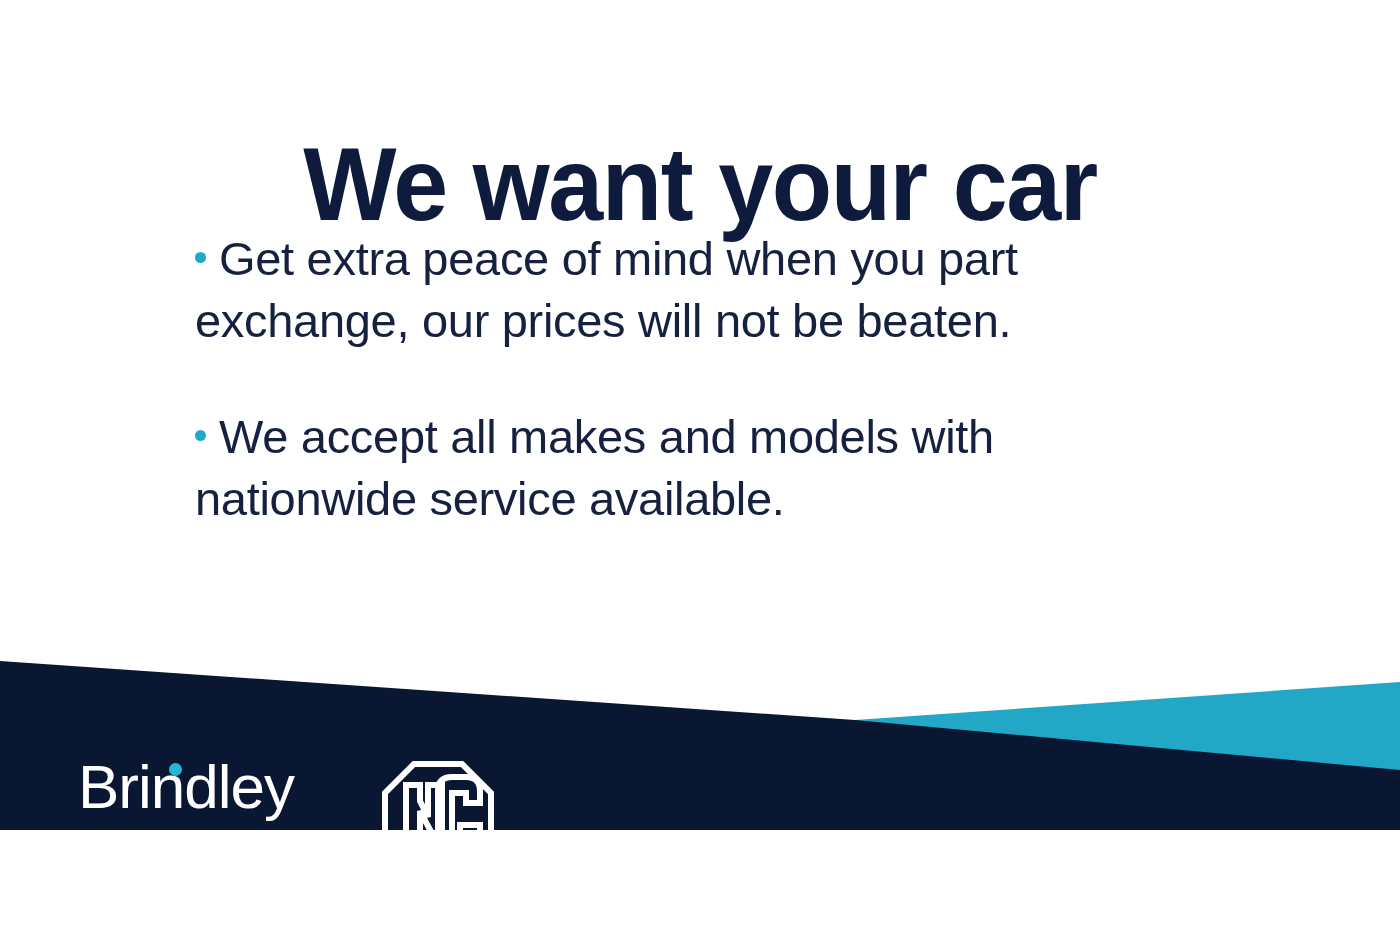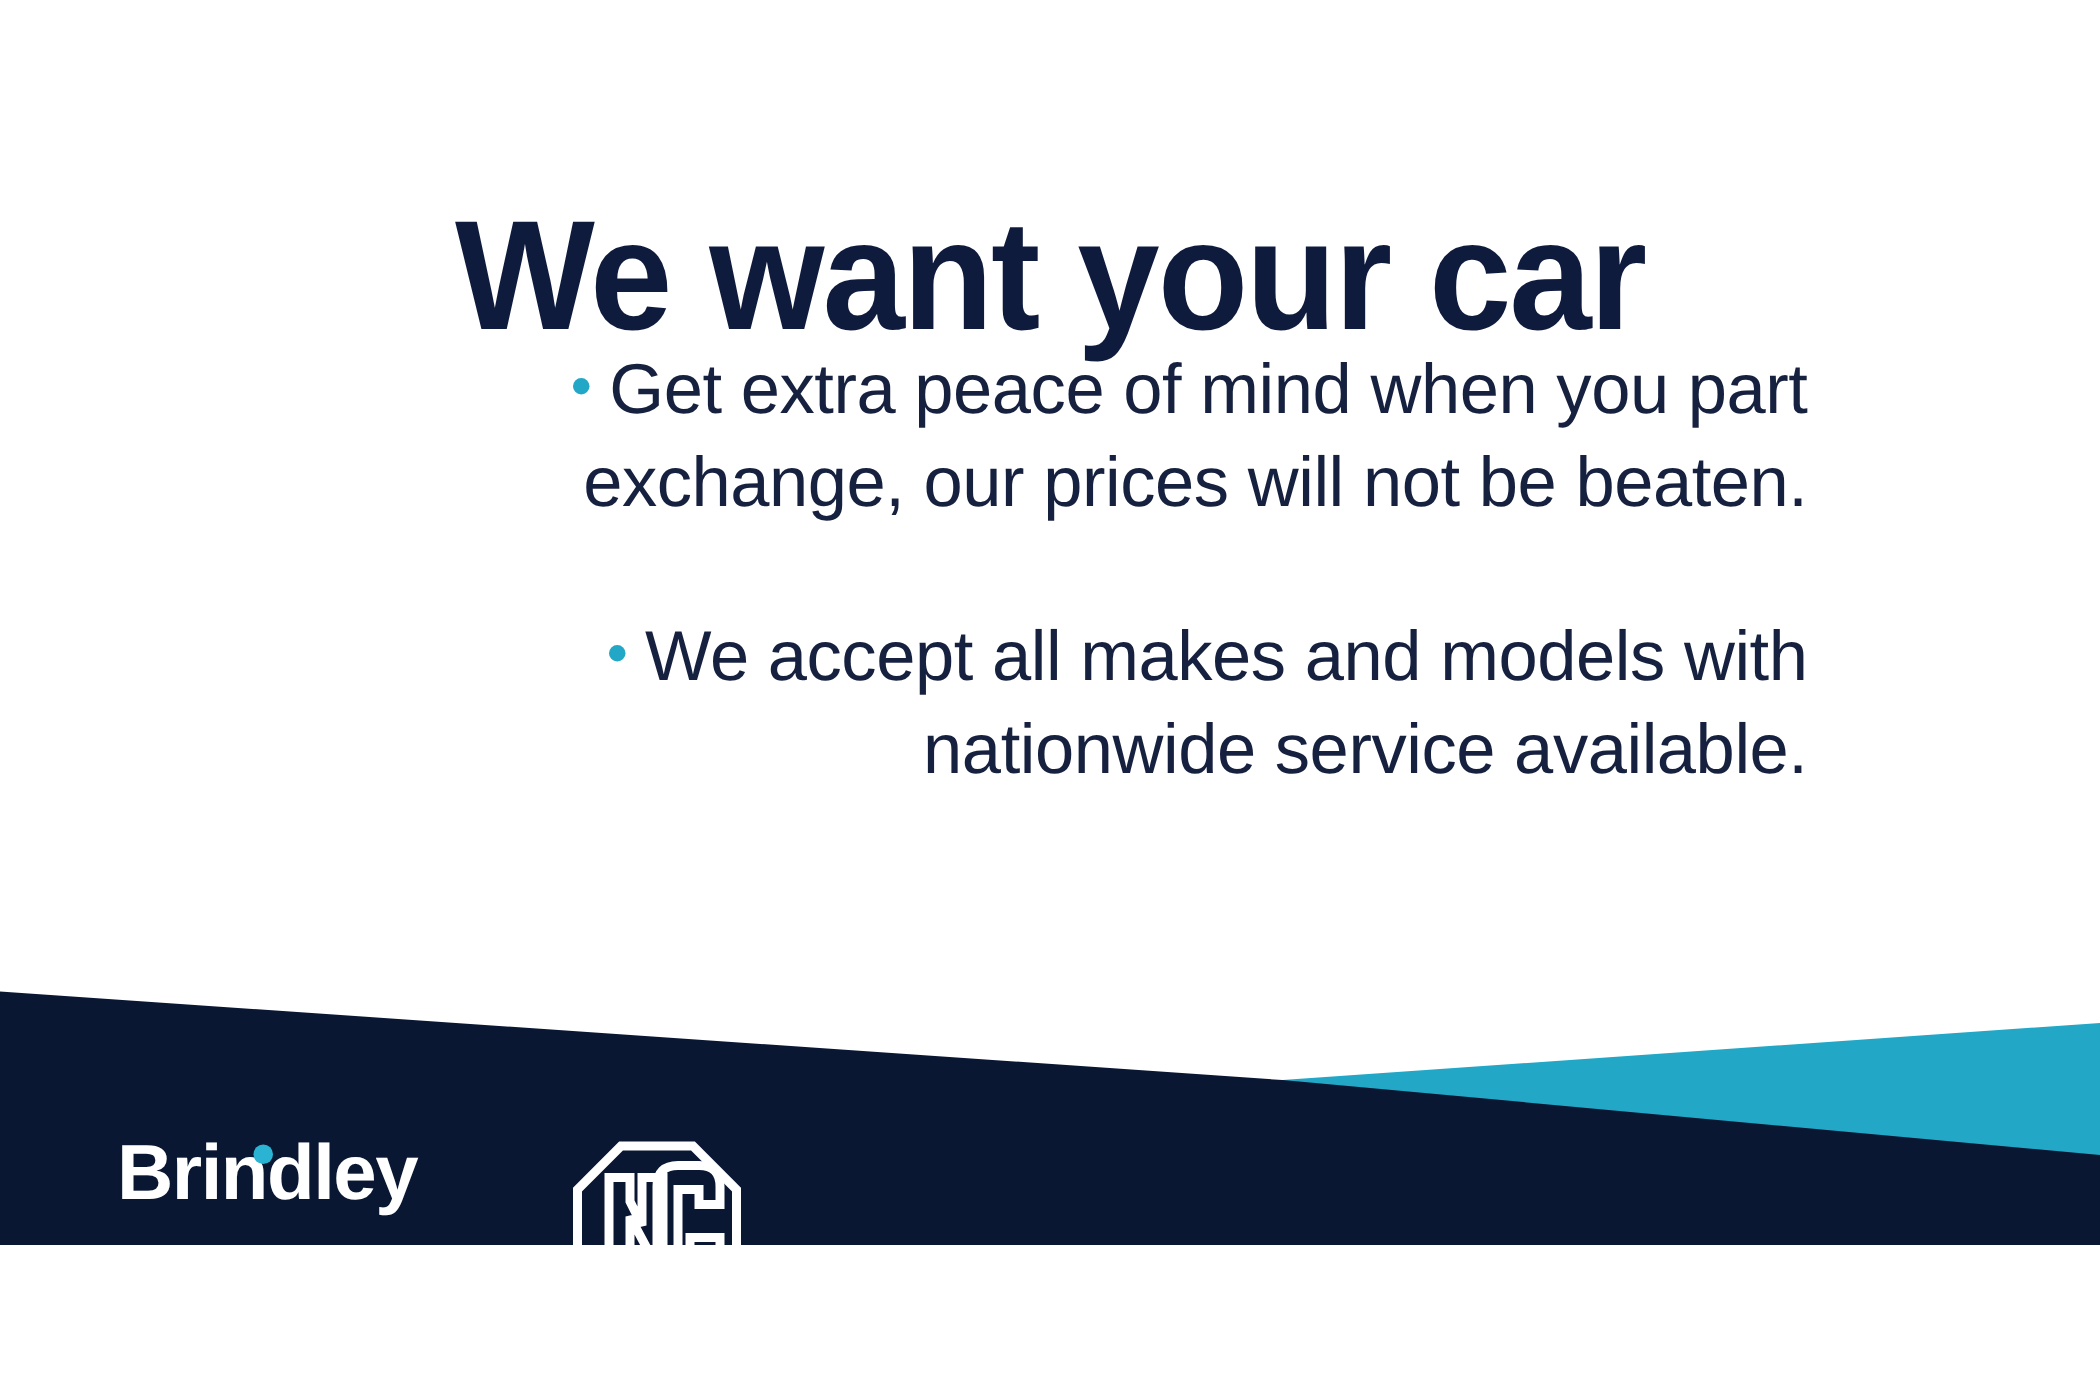--- a/index.html
+++ b/index.html
@@ -62,7 +62,7 @@
   .bullet-block {
     width: 1010px;
     margin: 0 auto;
-    text-align: right;
+    text-align: left;
     font-size: 47px;
     line-height: 1.31;
     color: #16203f;

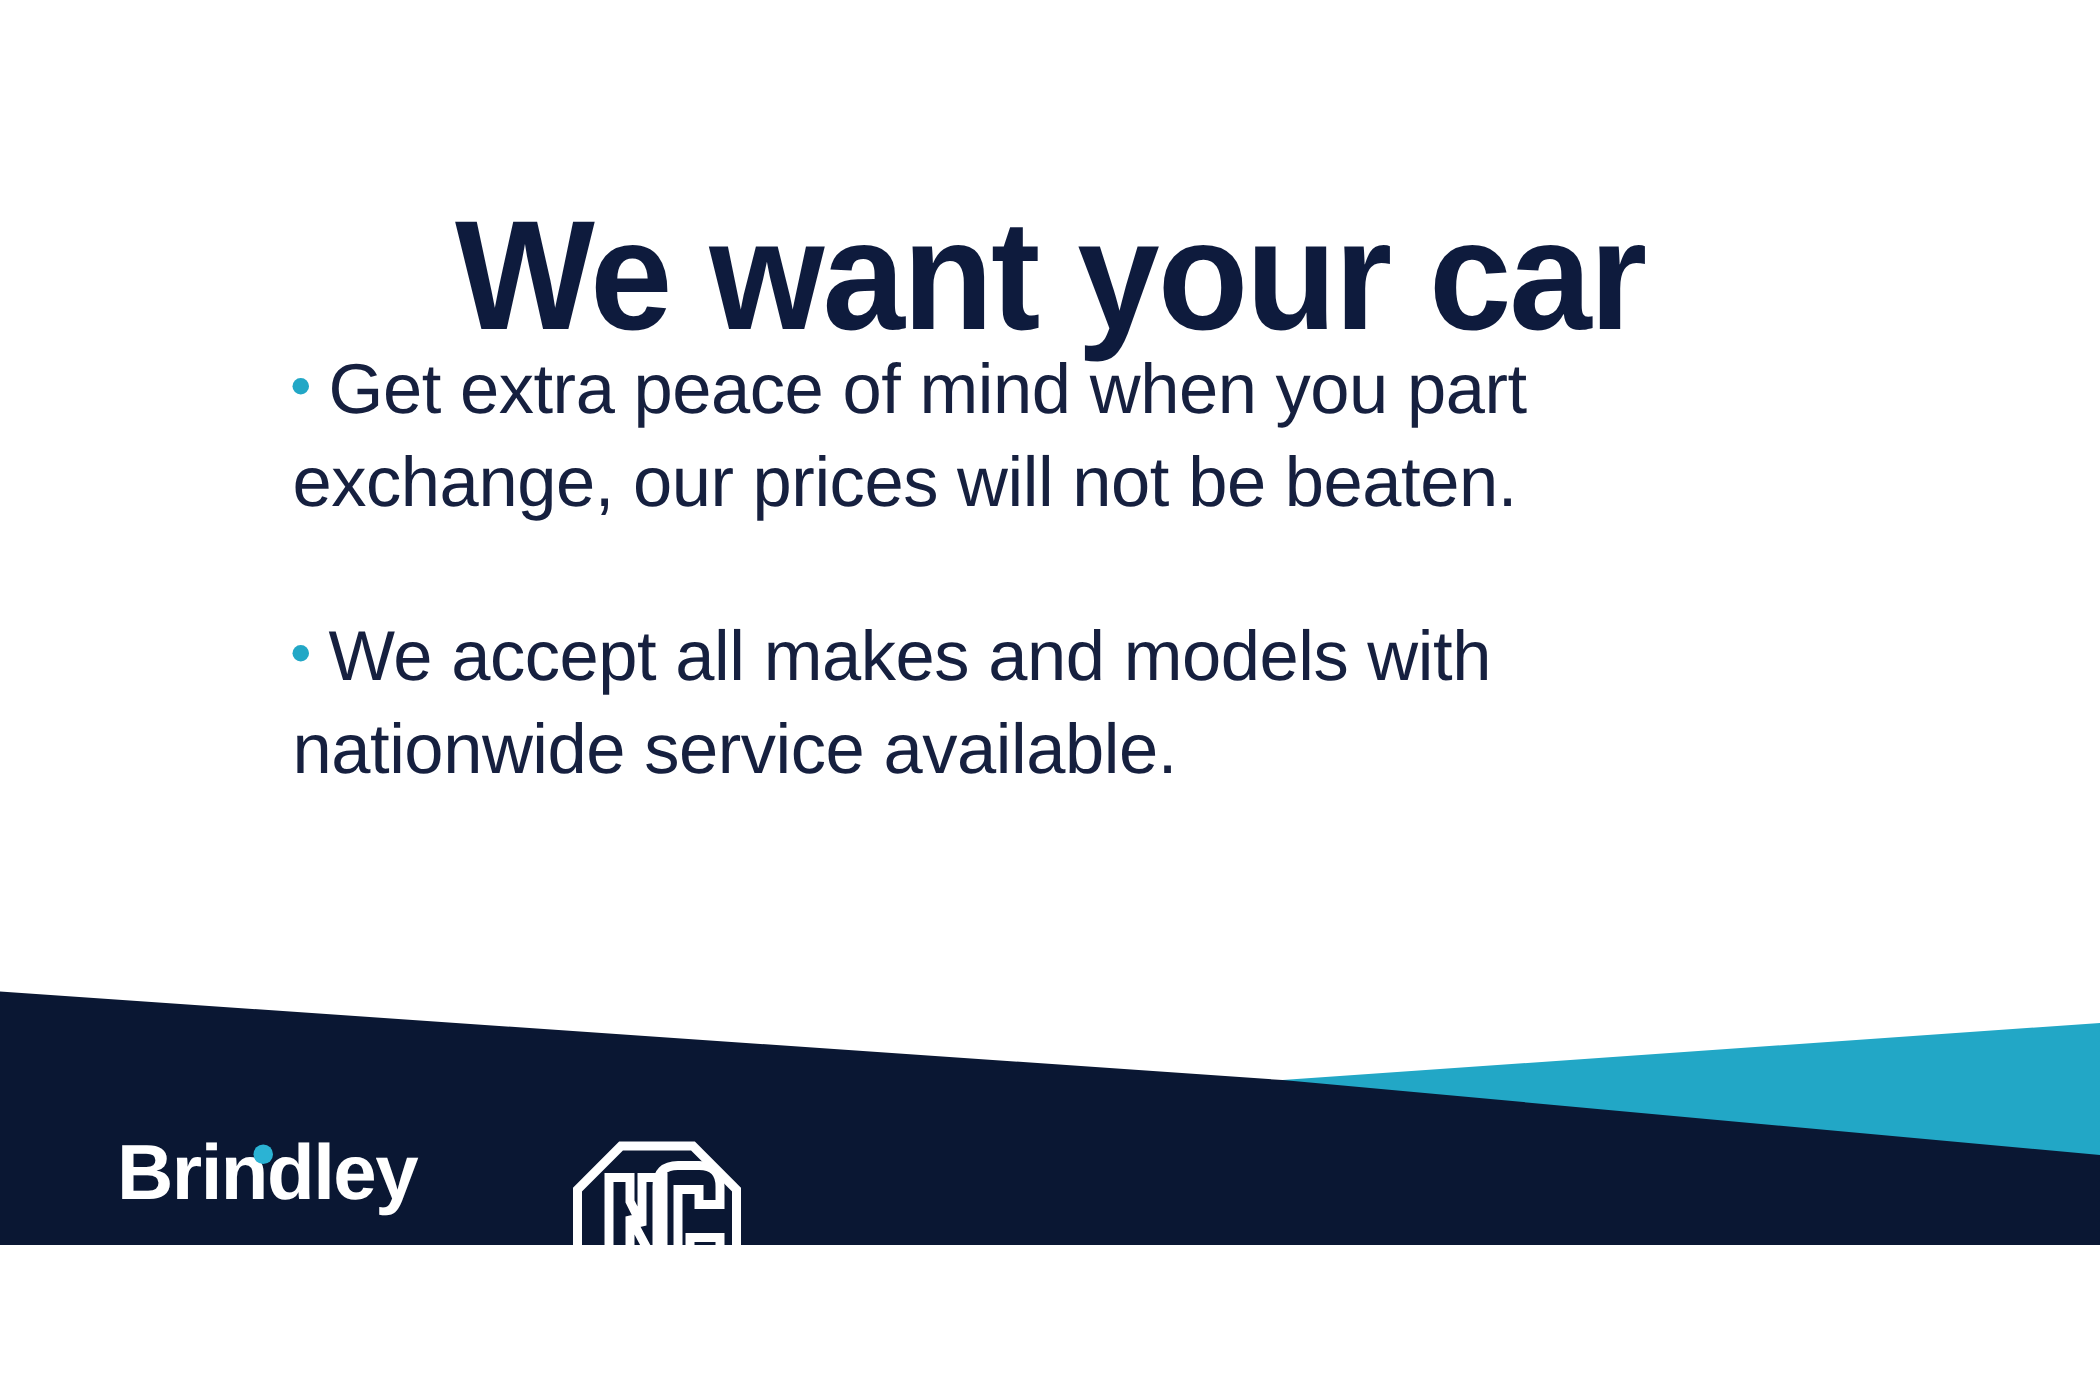--- a/index.html
+++ b/index.html
@@ -111,9 +111,9 @@
     position: absolute;
     left: 0;
     top: 0;
-    font-size: 52px;
+    font-size: 62px;
     line-height: 1;
-    font-weight: bold;
+    font-weight: normal;
     color: #ffffff;
     letter-spacing: -1px;
   }

